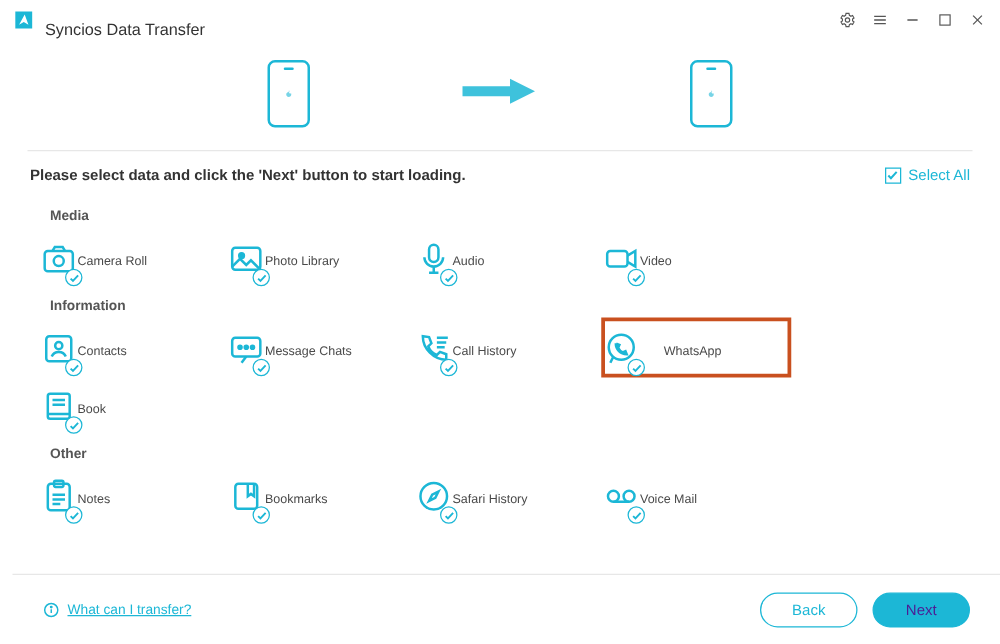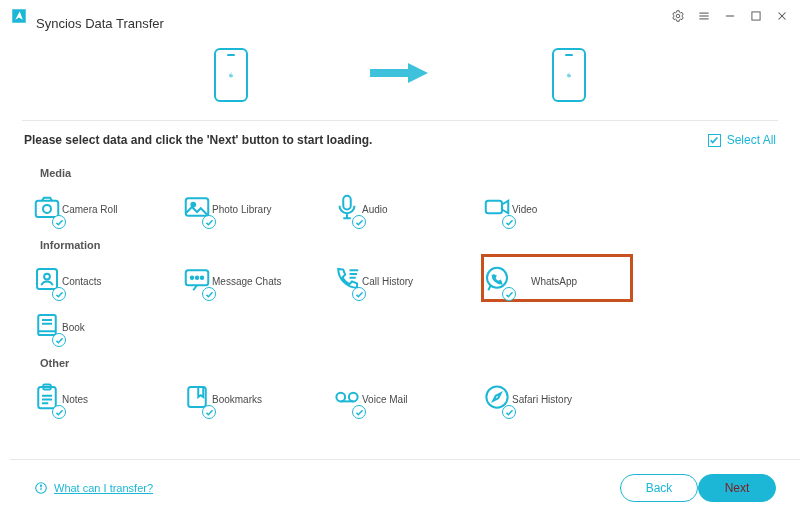--- a/index.html
+++ b/index.html
@@ -386,6 +386,20 @@
     <div class="item">
       <div class="iconwrap iconcheck">
         <svg viewBox="0 0 24 24" fill="none" stroke="currentColor" stroke-width="1.6">
+            <circle cx="12" cy="12" r="8.5"></circle>
+            <path d="M15 9l-2 4-4 2 2-4z"></path>
+          </svg>
+        <span class="chkcircle">
+            <svg viewBox="0 0 24 24" fill="none" stroke="currentColor" stroke-width="4">
+              <polyline points="4 13 9 18 20 6"></polyline>
+            </svg>
+          </span>
+      </div>
+      <div class="lbl">Safari History</div>
+    </div>
+    <div class="item">
+      <div class="iconwrap iconcheck">
+        <svg viewBox="0 0 24 24" fill="none" stroke="currentColor" stroke-width="1.6">
             <circle cx="7" cy="12" r="3.5"></circle>
             <circle cx="17" cy="12" r="3.5"></circle>
             <line x1="7" y1="15.5" x2="17" y2="15.5"></line>
@@ -397,20 +411,6 @@
           </span>
       </div>
       <div class="lbl">Voice Mail</div>
-    </div>
-    <div class="item">
-      <div class="iconwrap iconcheck">
-        <svg viewBox="0 0 24 24" fill="none" stroke="currentColor" stroke-width="1.6">
-            <circle cx="12" cy="12" r="8.5"></circle>
-            <path d="M15 9l-2 4-4 2 2-4z"></path>
-          </svg>
-        <span class="chkcircle">
-            <svg viewBox="0 0 24 24" fill="none" stroke="currentColor" stroke-width="4">
-              <polyline points="4 13 9 18 20 6"></polyline>
-            </svg>
-          </span>
-      </div>
-      <div class="lbl">Safari History</div>
     </div>
   </div>
 

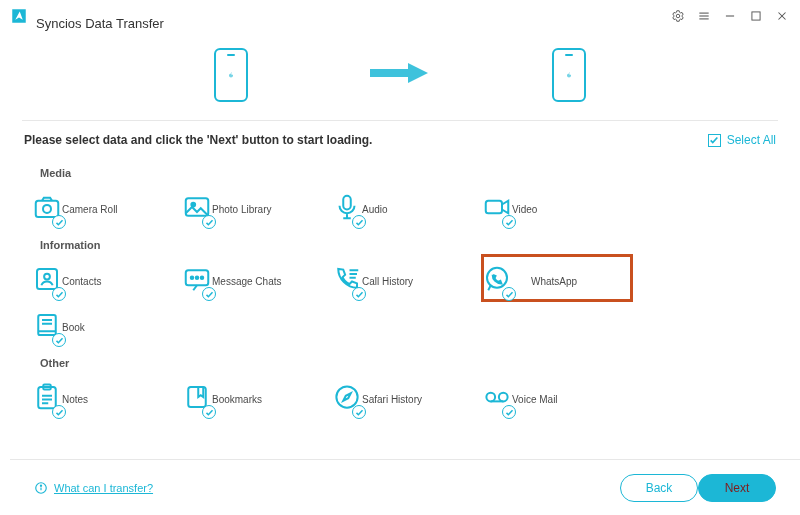--- a/index.html
+++ b/index.html
@@ -100,7 +100,7 @@
   }
   .help-link { display:flex; align-items:center; gap:6px; font-size:11px; color:#1cb7d6; cursor:pointer; }
   .help-link span { text-decoration: underline; }
-  .footer-btns { display:flex; }
+  .footer-btns { display:flex; gap:12px; }
   .btn {
     width: 78px; height: 28px;
     border-radius: 14px;

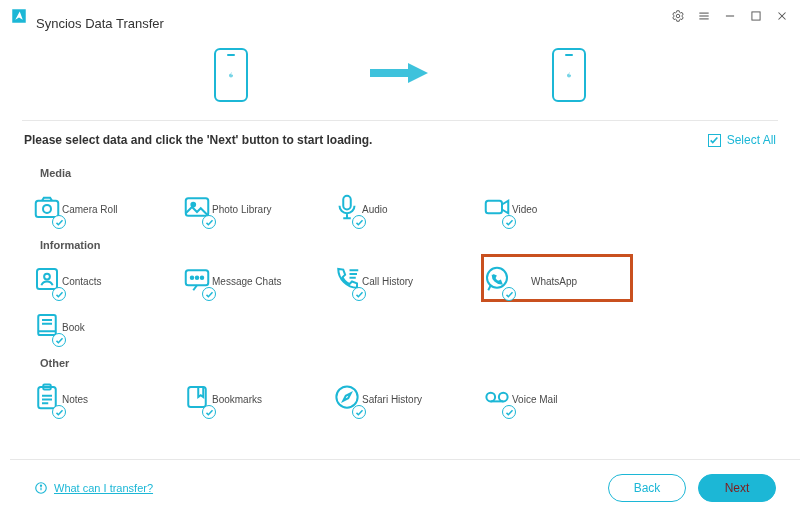--- a/index.html
+++ b/index.html
@@ -109,7 +109,7 @@
     cursor:pointer;
   }
   .btn-outline { border:1.5px solid #1cb7d6; color:#1cb7d6; background:#fff; }
-  .btn-solid { border:1.5px solid #1cb7d6; color:#7f1d1d; background:#1cb7d6; }
+  .btn-solid { border:1.5px solid #1cb7d6; color:#4c1d95; background:#1cb7d6; }
 
   
   .iconcheck {

